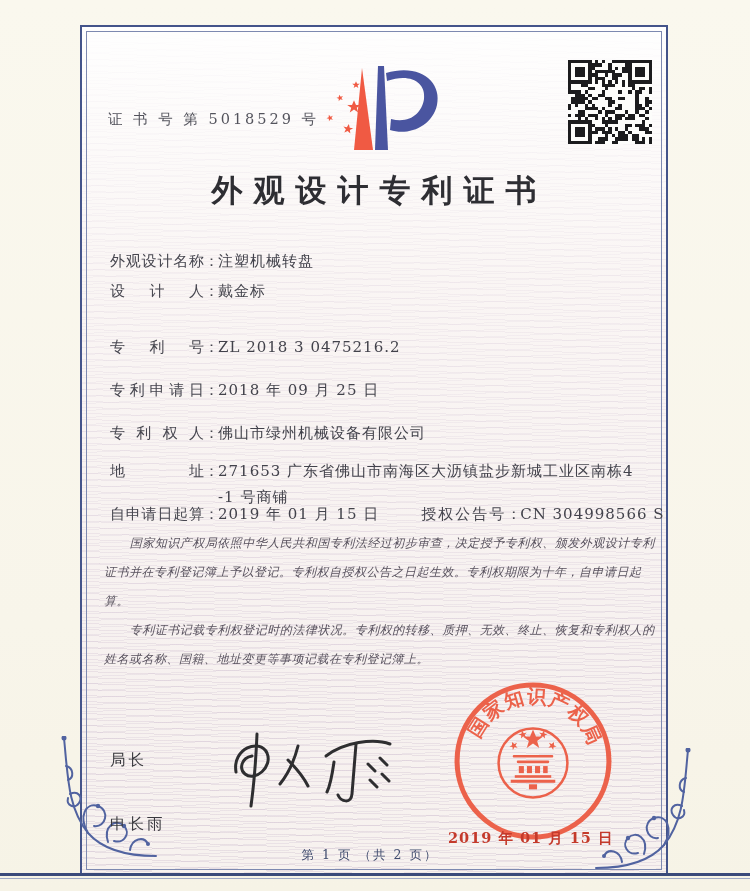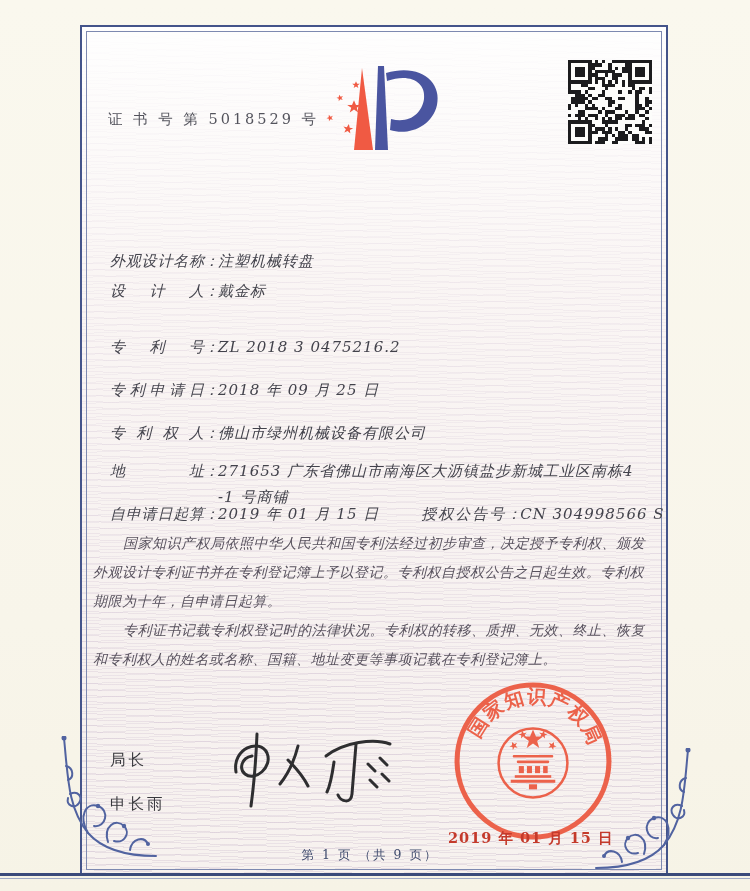--- a/index.html
+++ b/index.html
@@ -773,6 +773,7 @@
       <b class="d"></b>
     </div>
 
+  <div class="title">外观设计专利证书</div>
 
   <div class="field" style="top:252px">
     <span class="flabel">外观设计名称</span><span class="fcolon">：</span><span class="fvalue">注塑机械转盘</span>

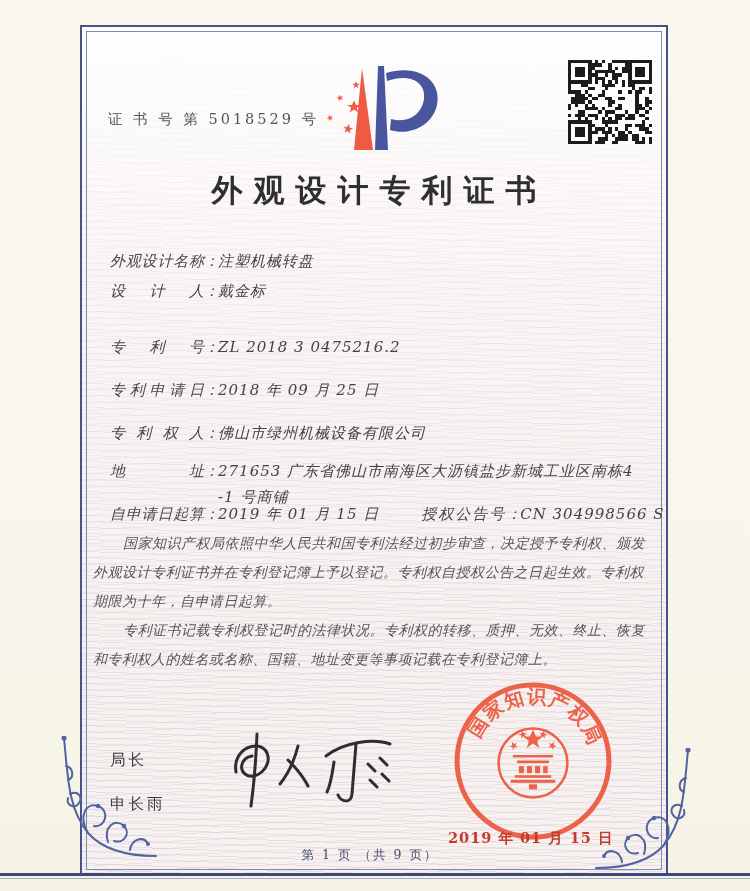--- a/index.html
+++ b/index.html
@@ -51,7 +51,7 @@
 
   .field{
     position:absolute;left:110px;font-size:15px;color:#46464f;
-    letter-spacing:1px;white-space:nowrap;font-style:italic;
+    letter-spacing:1px;white-space:nowrap;
   }
   .flabel{
     display:inline-block;width:94px;vertical-align:top;

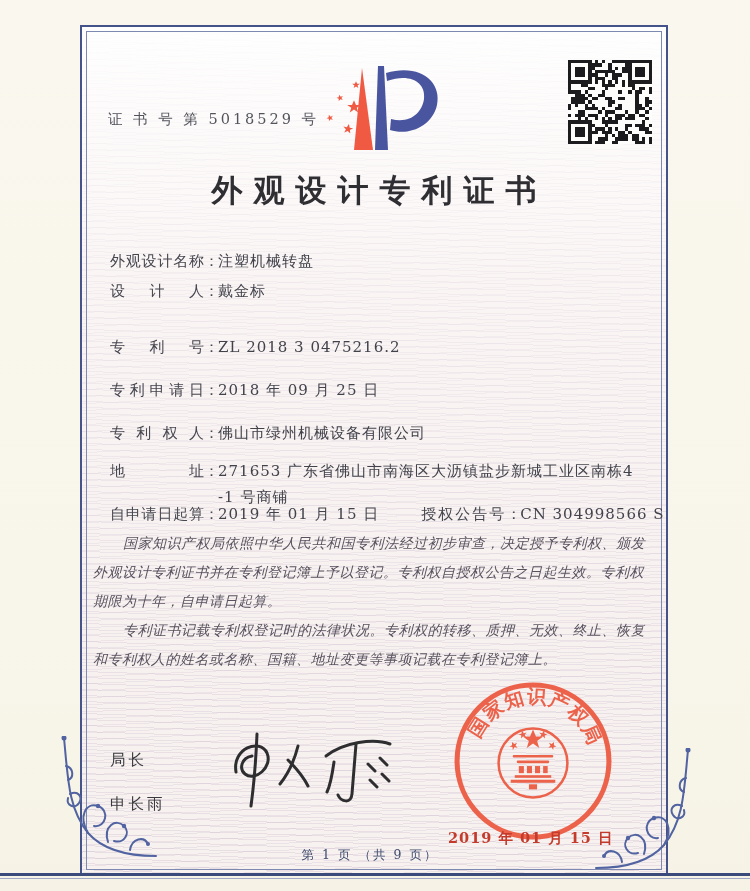--- a/index.html
+++ b/index.html
@@ -63,8 +63,8 @@
   .grant2{margin-left:42px;}
 
   .paras{
-    position:absolute;left:93px;width:560px;top:529px;
-    font-size:14px;line-height:29px;color:#58525e;font-style:italic;
+    position:absolute;left:104px;width:560px;top:529px;
+    font-size:12px;line-height:29px;color:#58525e;font-style:italic;
   }
   .paras p{margin:0;text-indent:2.15em;letter-spacing:.5px;}
 

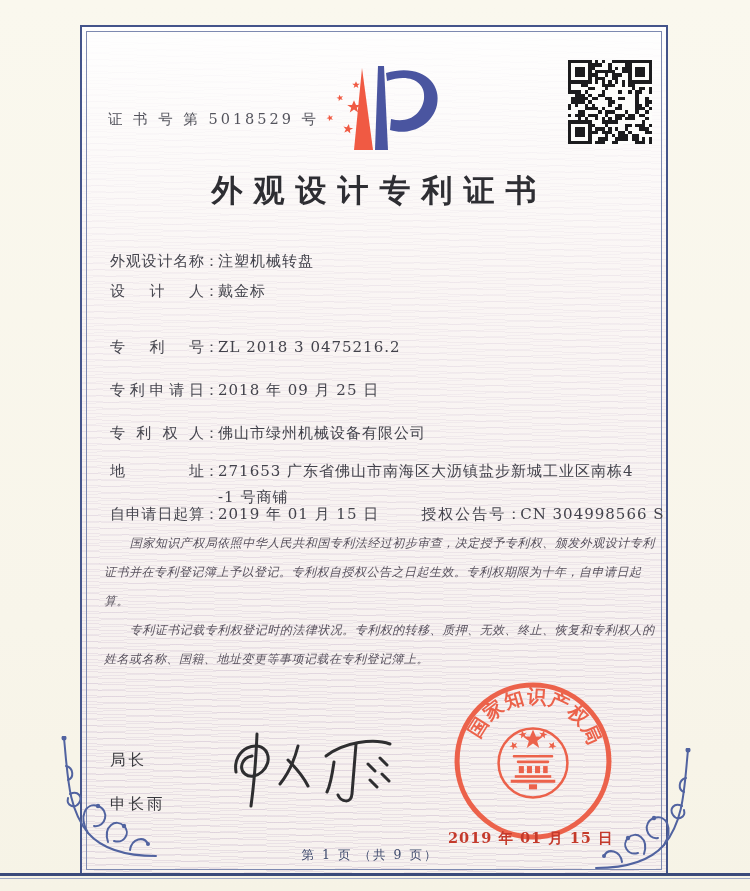--- a/index.html
+++ b/index.html
@@ -69,7 +69,7 @@
   .paras p{margin:0;text-indent:2.15em;letter-spacing:.5px;}
 
   .officer{position:absolute;left:110px;font-size:15.5px;color:#38383d;letter-spacing:3px;font-weight:400;}
-  .officer.t{top:750px;} .officer.n{top:794px;}
+  .officer.t{top:750px;} .officer.n{top:814px;}
 
   .signature{position:absolute;left:222px;top:728px;width:180px;height:84px;}
   .seal{position:absolute;left:452px;top:680px;width:162px;height:162px;opacity:.94;}

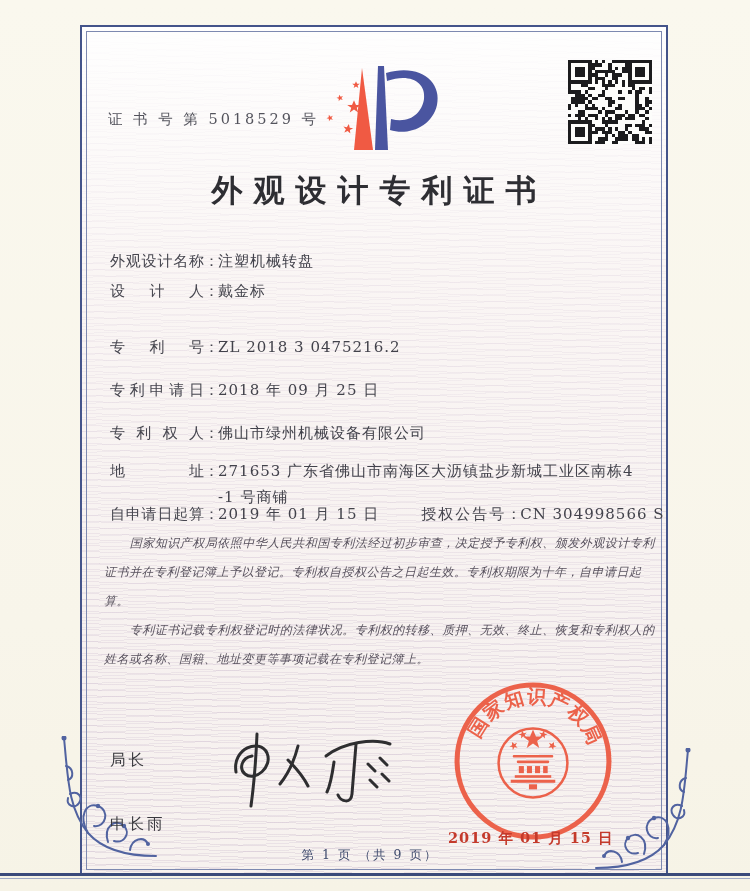--- a/index.html
+++ b/index.html
@@ -847,7 +847,7 @@
   </svg>
   <div class="seal-date">2019 年 01 月 15 日</div>
 
-  <div class="footer">第 1 页 （共 9 页）</div>
+  <div class="footer">第 1 页 （共 2 页）</div>
 
   <div class="bottom-rule"></div>
   <div class="bottom-rule2"></div>

